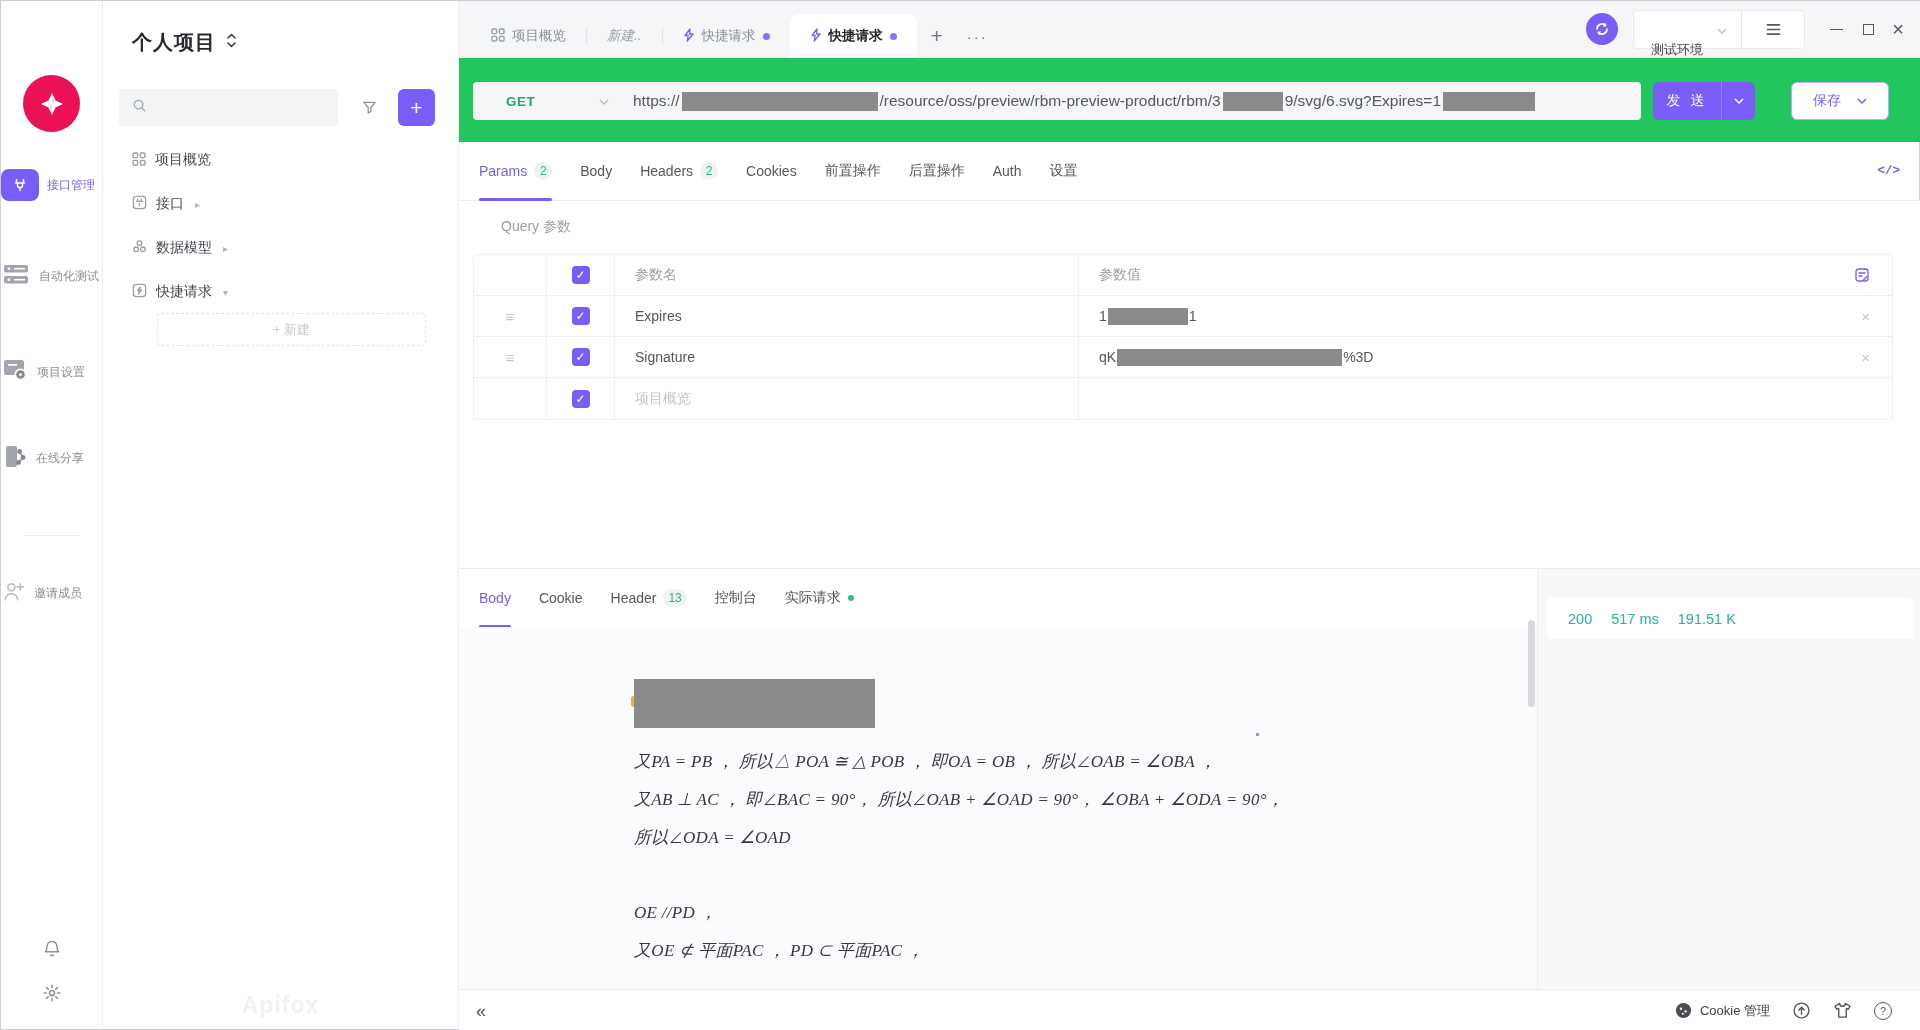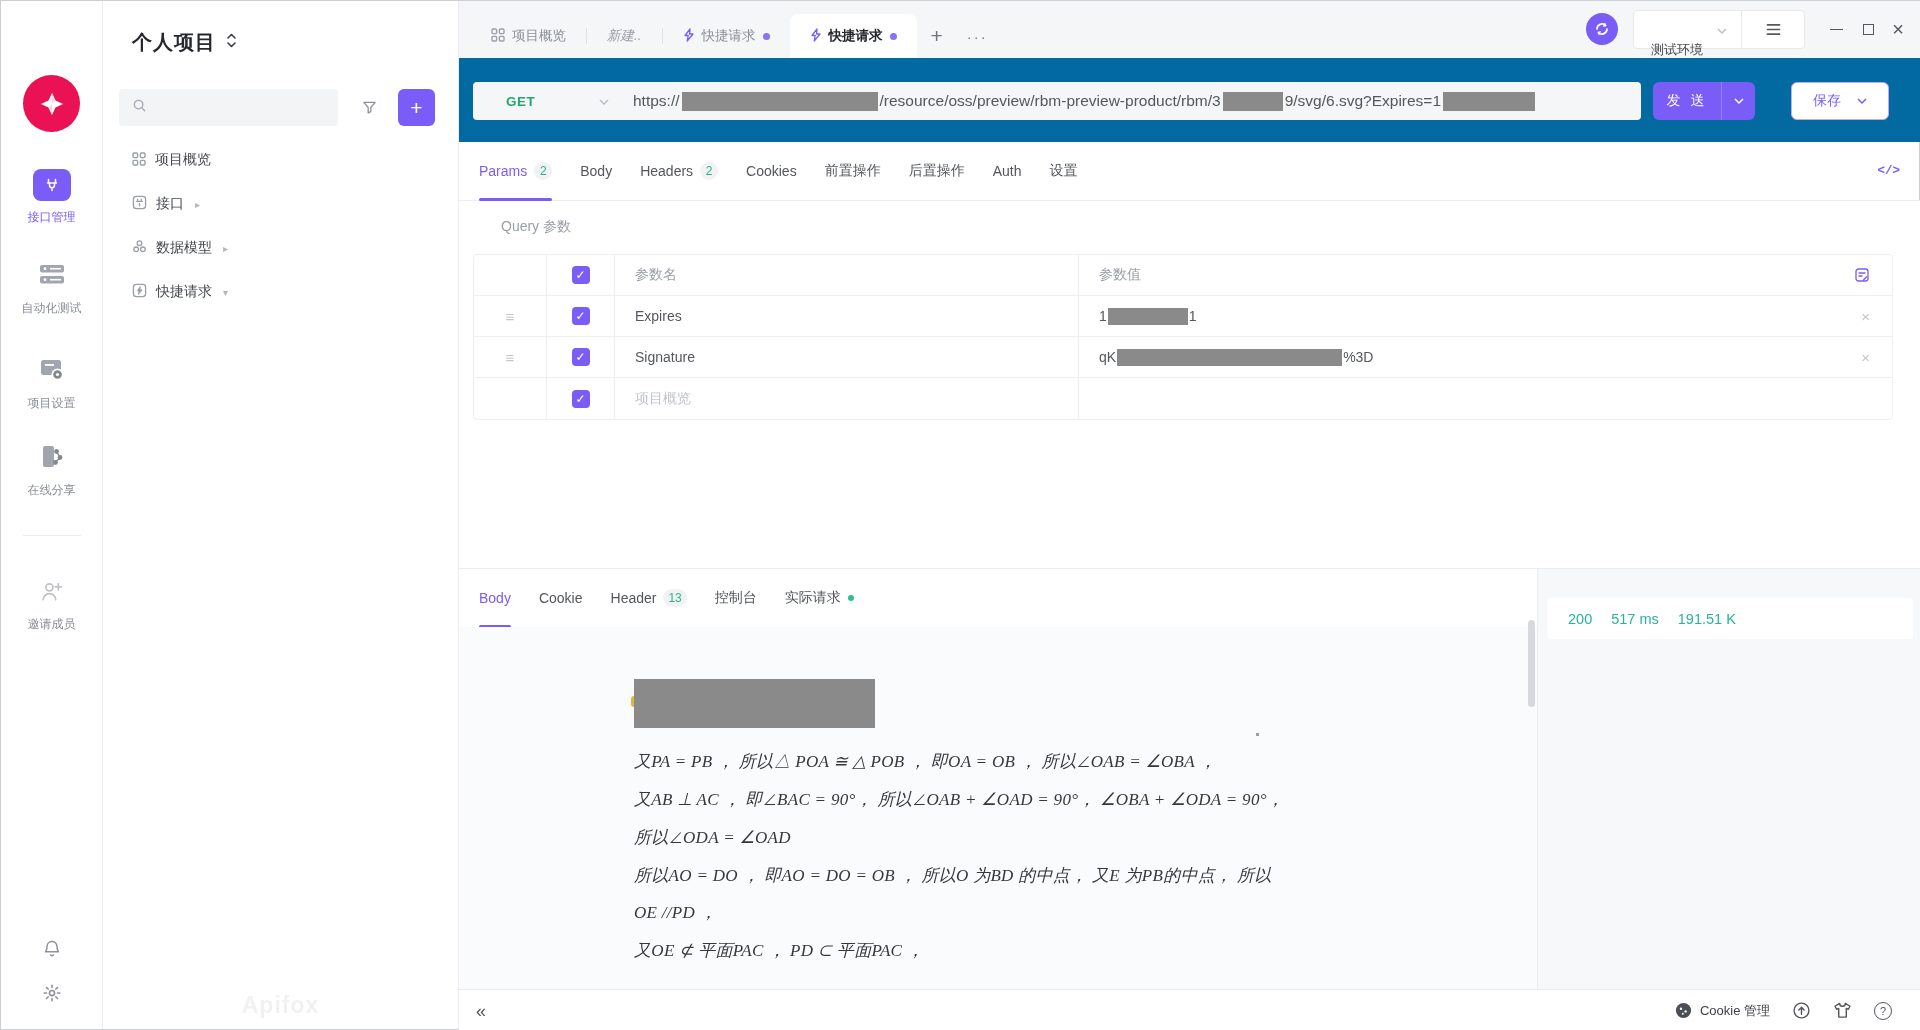--- a/index.html
+++ b/index.html
@@ -57,7 +57,7 @@
   .win-max i { display:block; width:11px; height:11px; border:1.5px solid #54575c; }
 
   
-  .reqbar { position:relative; height:84px; background:#0369a1; flex:none;text-decoration:underline; }
+  .reqbar { position:relative; height:84px; background:#22c55e; flex:none;text-decoration:underline; }
   .urlfield { position:absolute; left:14px; top:24px; width:1168px; height:38px; background:#f5f6f7; border-radius:4px; display:flex; align-items:center; overflow:hidden; }
   .method { width:160px; flex:none; display:flex; align-items:center; cursor:pointer; }
   .method .m { margin-left:33px; font-size:13.5px; font-weight:700; color:#23a76f; letter-spacing:0.5px; }

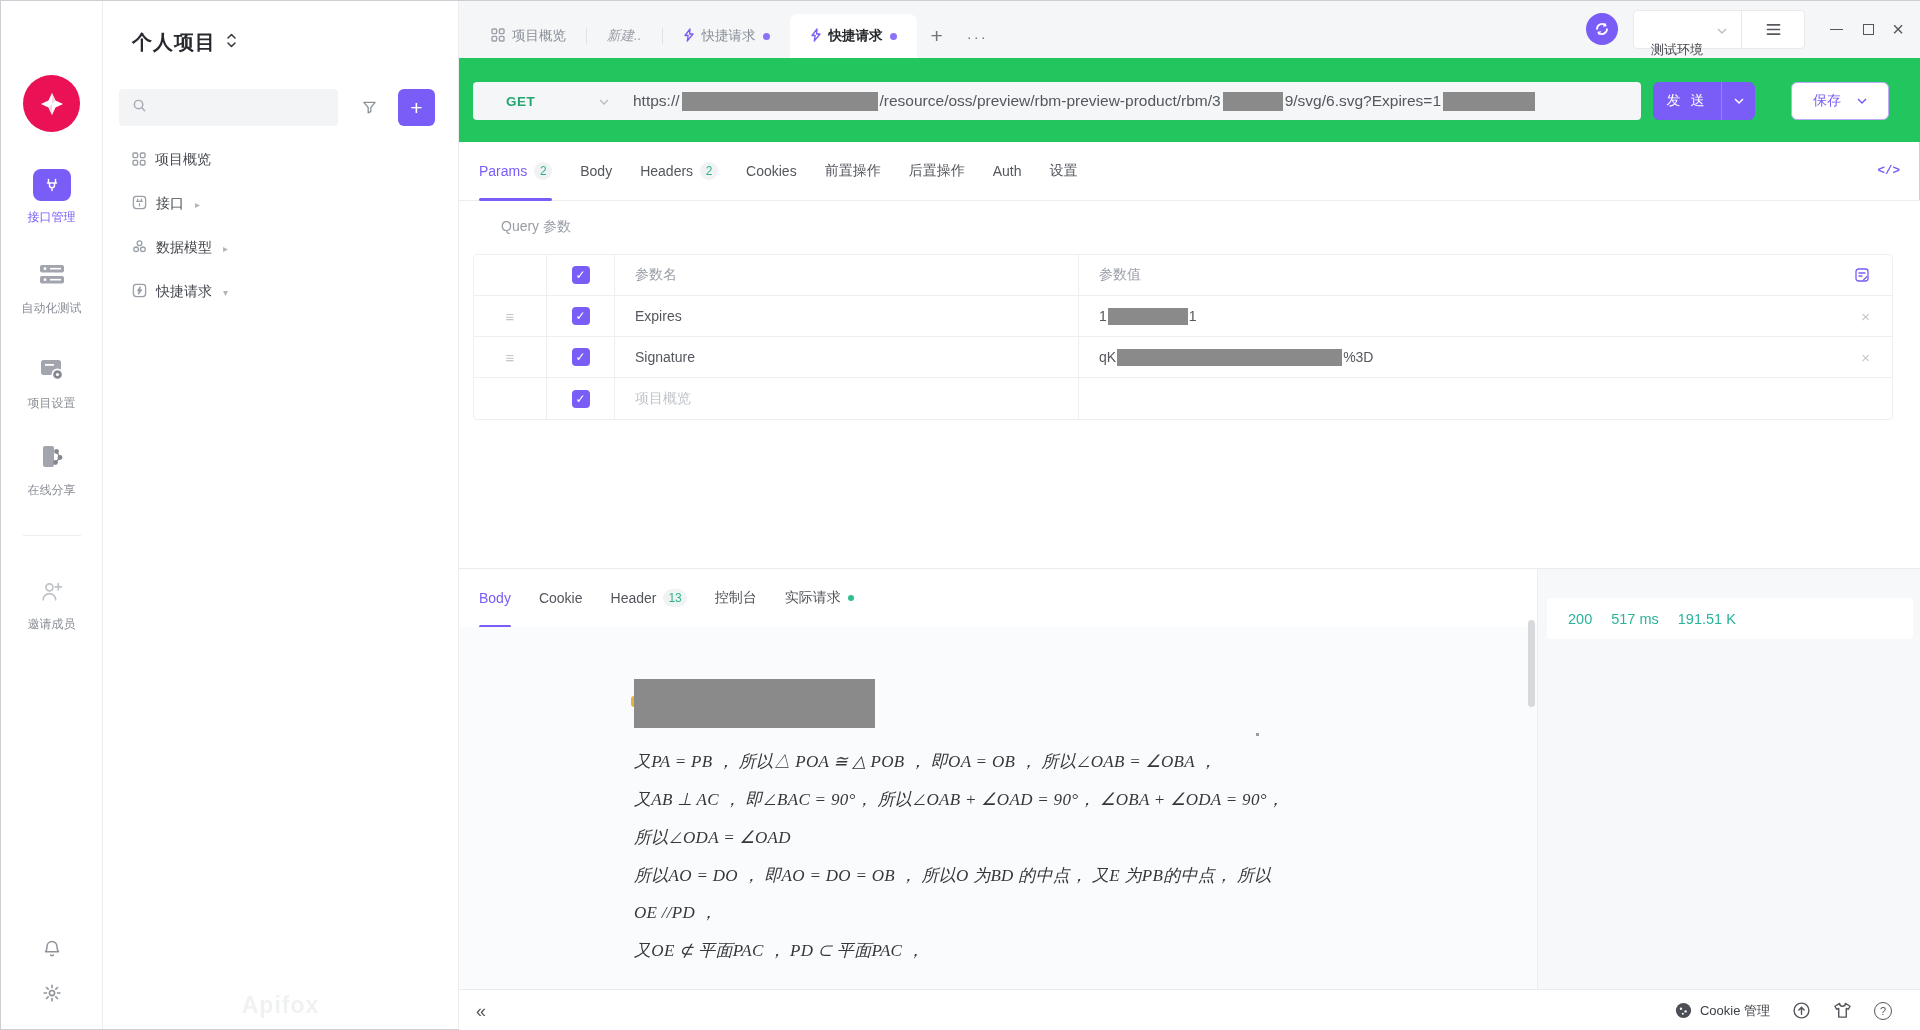--- a/index.html
+++ b/index.html
@@ -9,7 +9,7 @@
   
   .activitybar { position:absolute; left:0; top:0; width:102px; height:100%; background:#fff; border-right:1px solid #ededf0; }
   .ab-logo { position:absolute; left:22px; top:74px; width:57px; height:57px; border-radius:50%; background:#ea1154; display:flex; align-items:center; justify-content:center; }
-  .ab-item { position:absolute; left:0; width:100%; display:flex; flex-direction:column; align-items:center; gap:8px; cursor:pointer; }
+  .ab-item { position:absolute; left:0; width:100%; display:flex; align-items:center; gap:8px; cursor:pointer; }
   .ab-item .lbl { font-size:12px; color:#8a8e96; }
   .ab-item.active .lbl { color:#7a5cf6; }
   .ab-ic-box { width:38px; height:32px; border-radius:8px; background:#7a5cf6; display:flex; align-items:center; justify-content:center; }

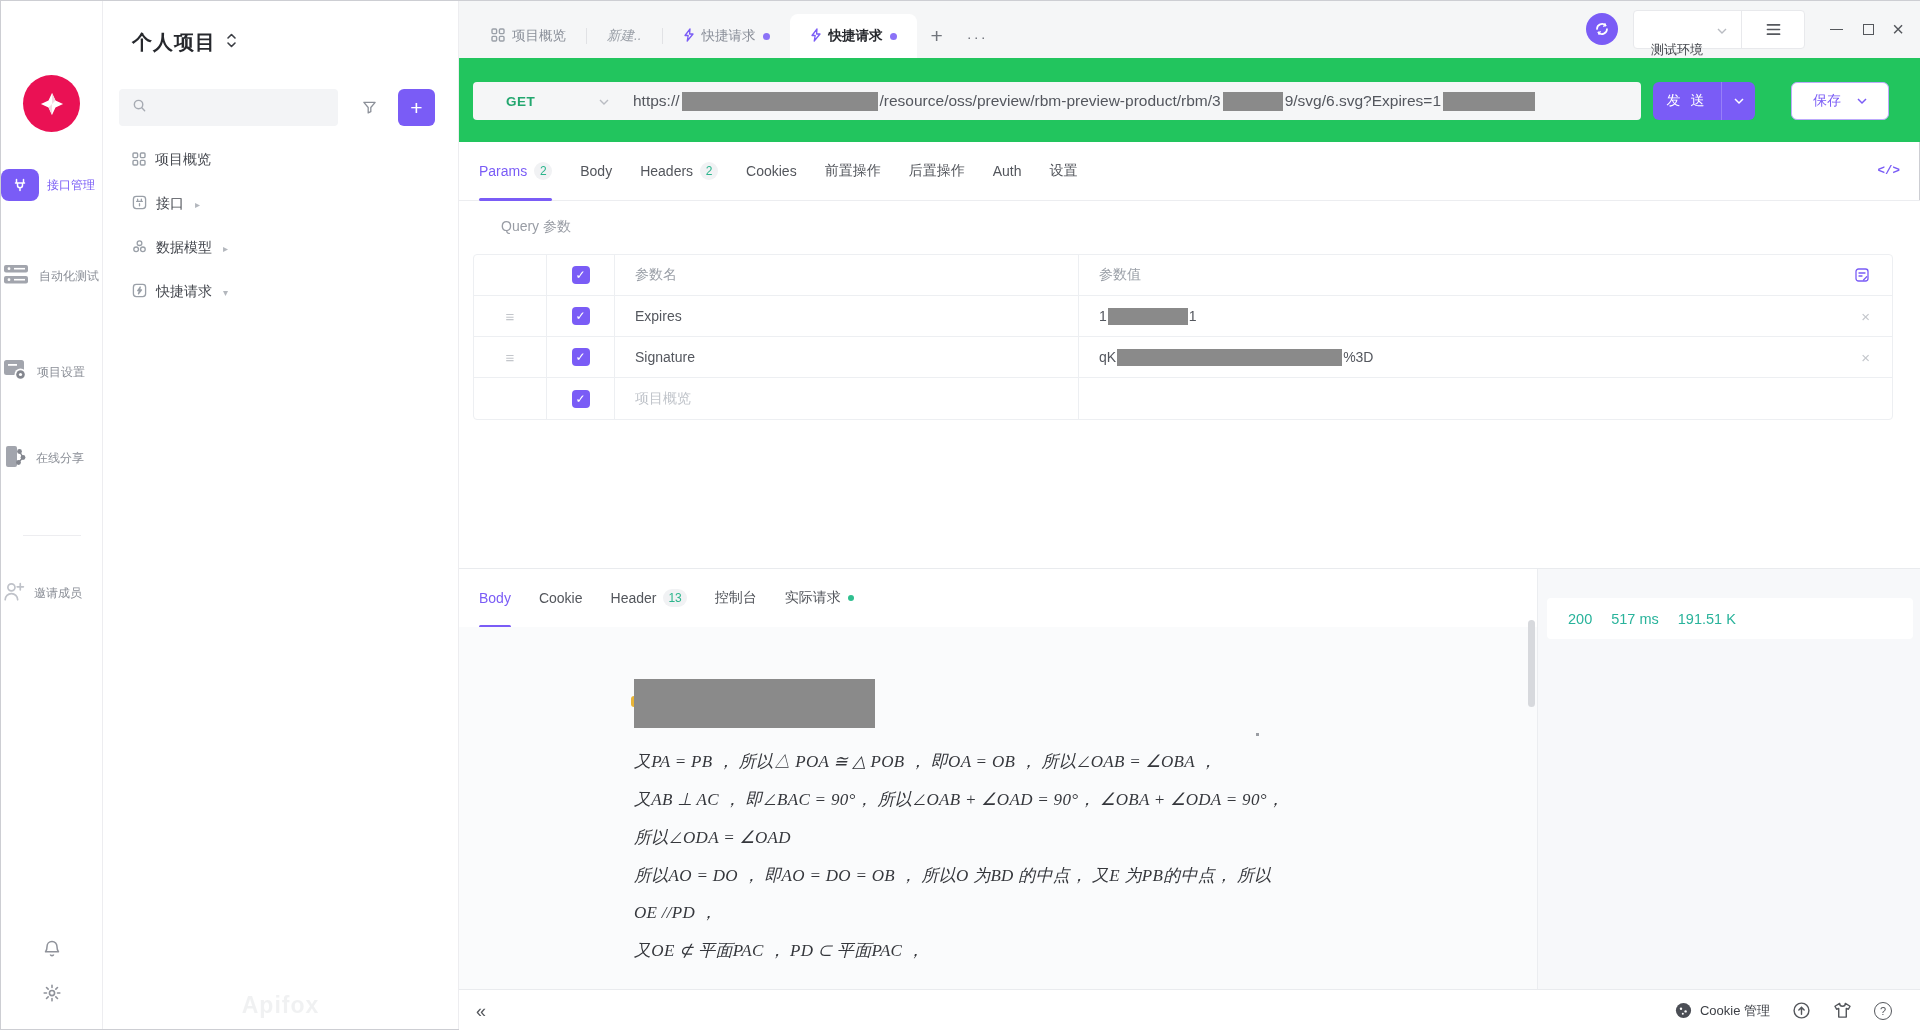--- a/index.html
+++ b/index.html
@@ -282,6 +282,7 @@
       </div>
     </div>
 
+    <div class="sb-new">+ 新建</div>
 
 
     <div class="sb-watermark">Apifox</div>

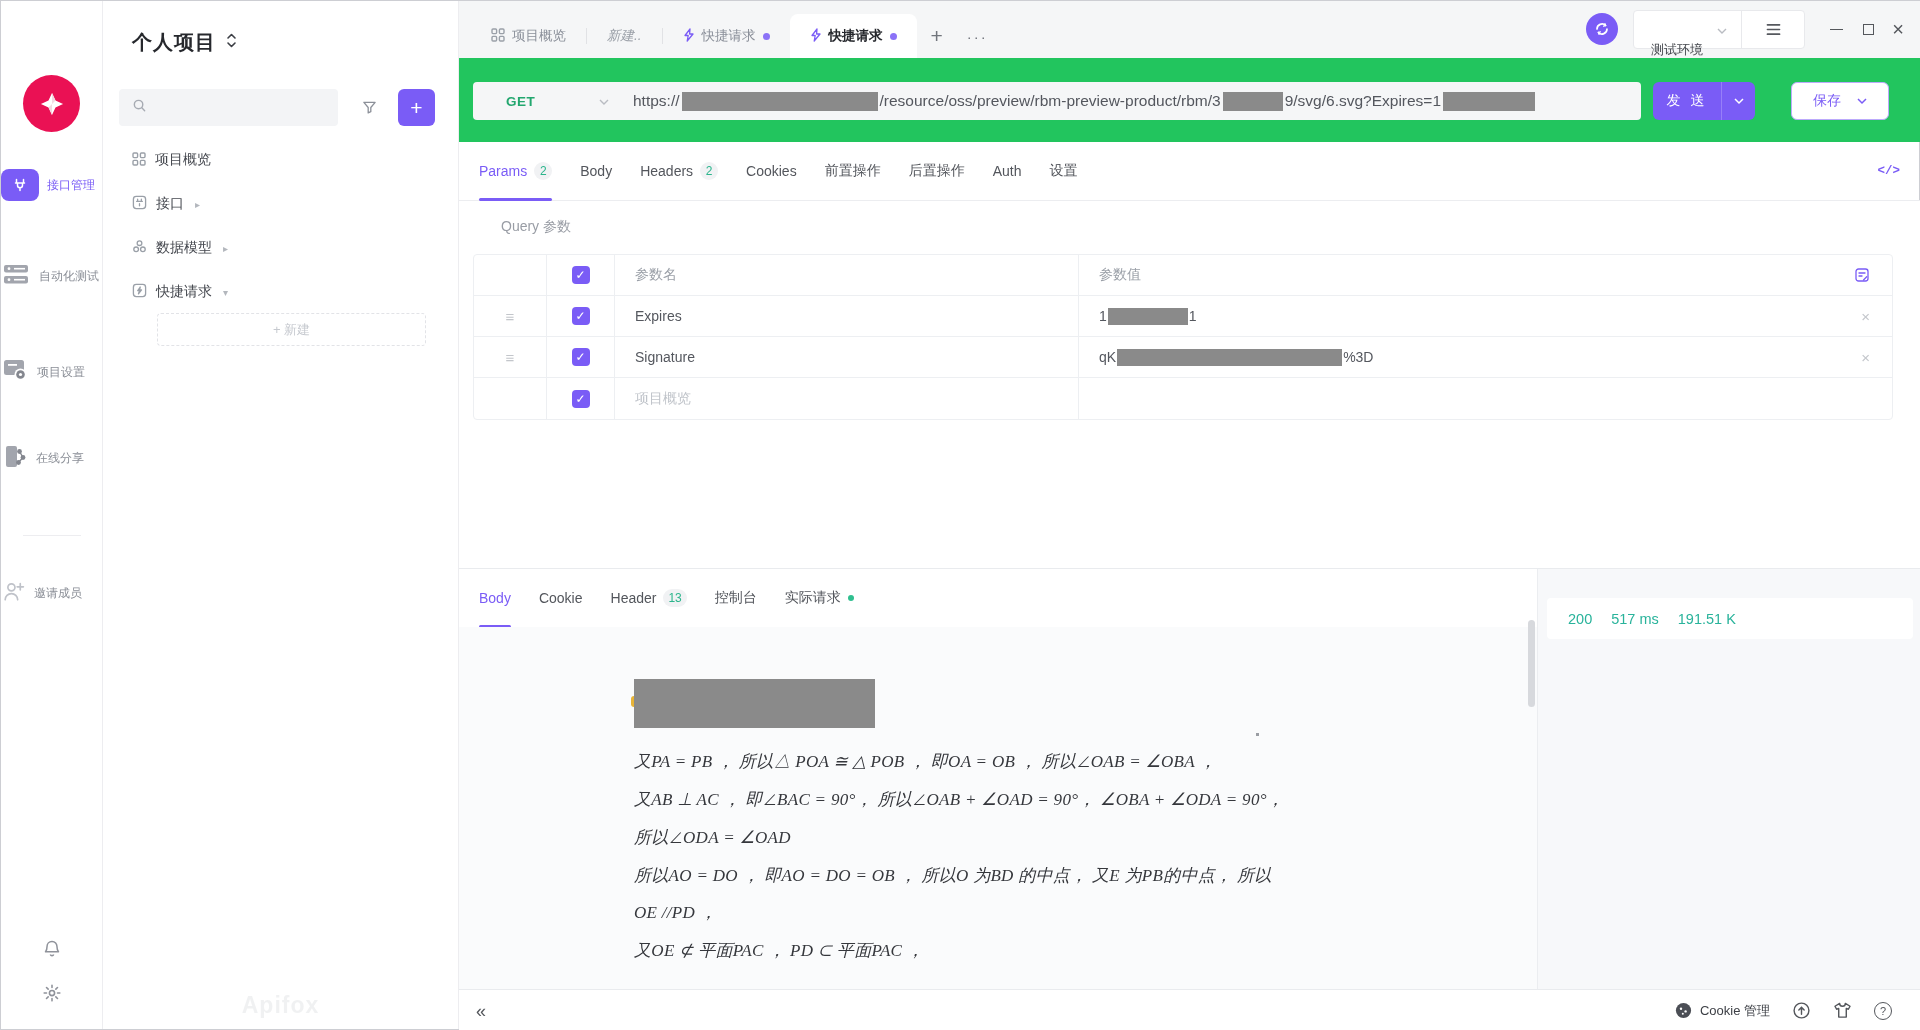--- a/index.html
+++ b/index.html
@@ -510,7 +510,6 @@
           <div class="mline" style="top:123px;">又PA = PB ， 所以△ POA ≅ △ POB ， 即OA = OB ， 所以∠OAB = ∠OBA ，</div>
           <div class="mline" style="top:161px;">又AB ⊥ AC ， 即∠BAC = 90°， 所以∠OAB + ∠OAD = 90°， ∠OBA + ∠ODA = 90°，</div>
           <div class="mline" style="top:199px;">所以∠ODA = ∠OAD</div>
-          <div class="mline" style="top:237px;">所以AO = DO ， 即AO = DO = OB ， 所以O 为BD 的中点， 又E 为PB的中点， 所以</div>
           <div class="mline" style="top:274px;">OE //PD ，</div>
           <div class="mline" style="top:312px;">又OE ⊄ 平面PAC ， PD ⊂ 平面PAC ，</div>
         </div>

